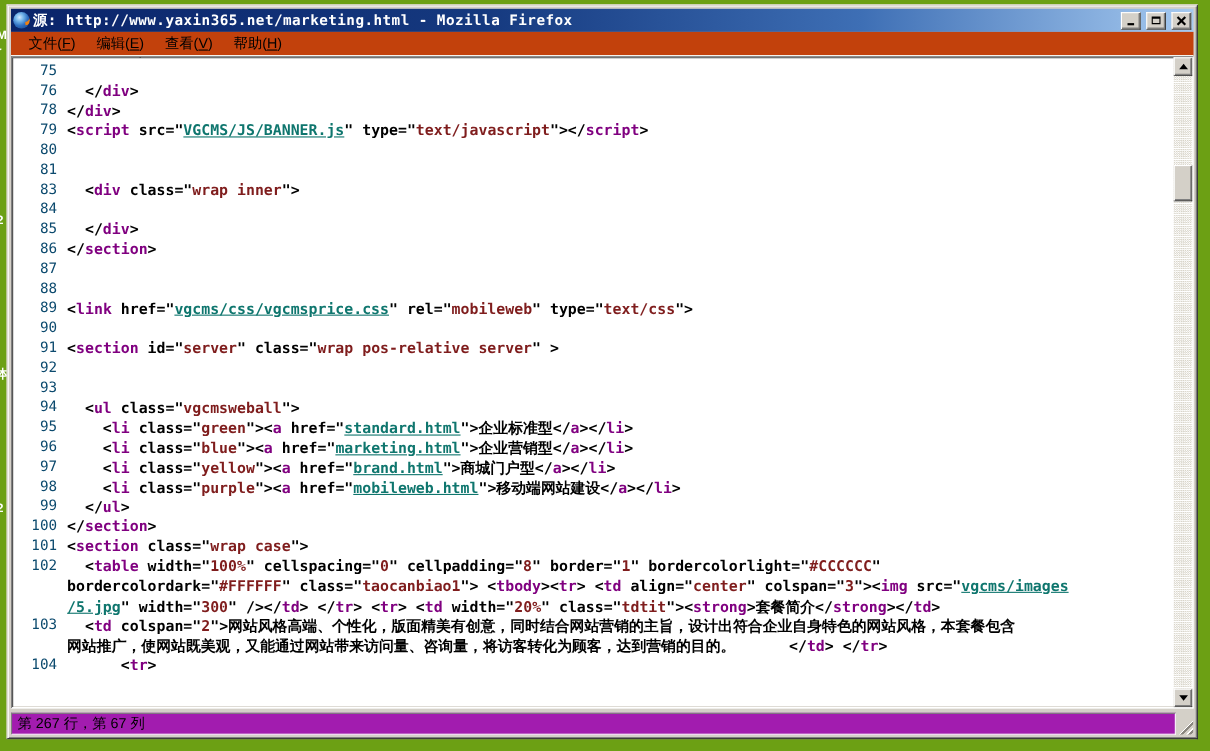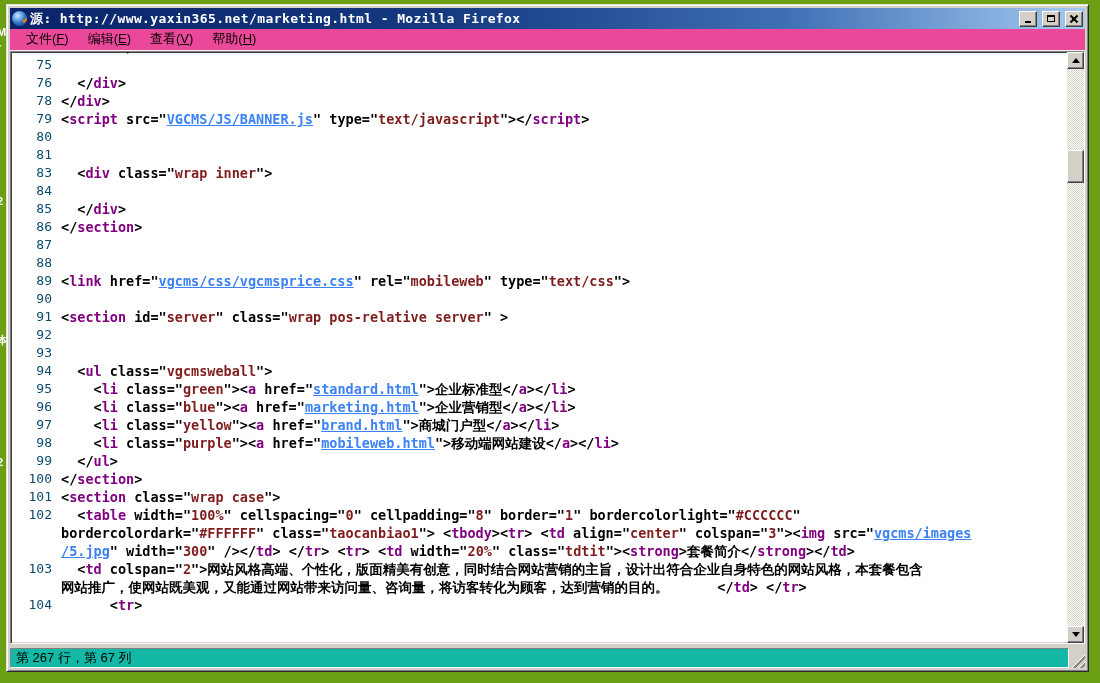--- a/index.html
+++ b/index.html
@@ -28,7 +28,7 @@
   .glyph-x::before,.glyph-x::after{content:"";position:absolute;left:-1px;top:3px;width:10px;height:2px;background:#000}
   .glyph-x::before{transform:rotate(45deg)}.glyph-x::after{transform:rotate(-45deg)}
 
-  .menubar{height:21px;flex:none;background:#ec4899;display:flex;align-items:flex-end;padding-left:7px;
+  .menubar{height:21px;flex:none;background:#c2410c;display:flex;align-items:center;padding-left:7px;
     border-bottom:1px solid #f5f3ee}
   .menu-item{padding:2px 10px 2px 9px;font:13px "Liberation Sans",sans-serif;color:#000;white-space:nowrap}
   .menu-item .mn{text-decoration:underline}

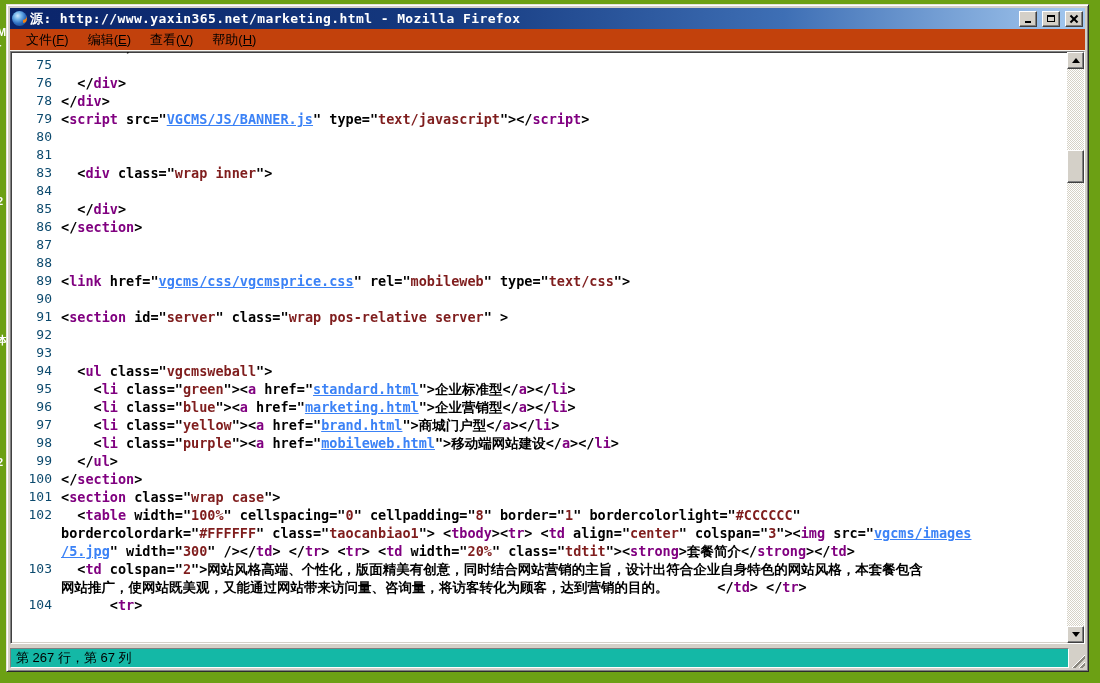--- a/index.html
+++ b/index.html
@@ -45,7 +45,7 @@
   .code{flex:none}
   .tok-t{color:#800080}
   .tok-v{color:#7f1d1d}
-  .tok-l{color:#3b82f6;text-decoration:underline}
+  .tok-l{color:#0f766e;text-decoration:underline}
 
   .scrollbar{width:17px;flex:none;position:relative;
     background-color:#fff;

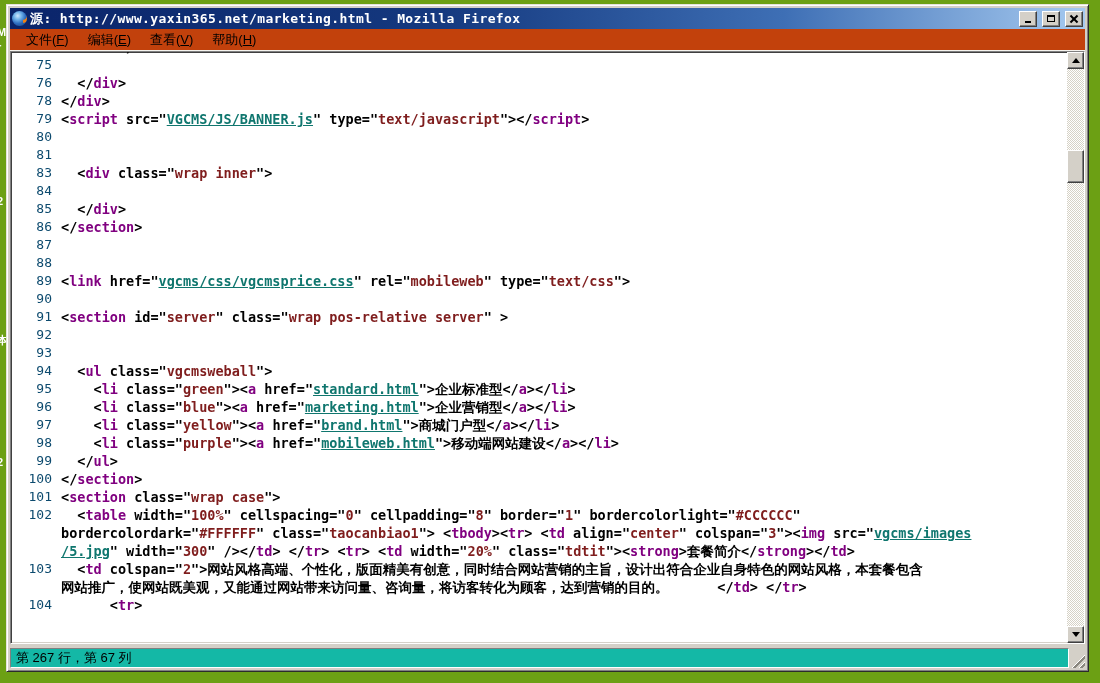--- a/index.html
+++ b/index.html
@@ -62,7 +62,7 @@
 
   .statusbar{height:22px;flex:none;margin-top:2px;display:flex;align-items:flex-end;gap:2px}
   .status-panel{flex:1;height:20px;box-sizing:border-box;border:1px solid;border-color:#808080 #fff #fff #808080;
-    display:flex;align-items:flex-start;padding:0 5px;font:13px "Liberation Sans",sans-serif;color:#000;background:#14b8a6}
+    display:flex;align-items:flex-start;padding:0 5px;font:13px "Liberation Sans",sans-serif;color:#000;background:#a21caf}
   .grip{width:14px;height:14px;flex:none;clip-path:polygon(100% 0,100% 100%,0 100%);
     background:repeating-linear-gradient(135deg,#fff 0 1px,#8a877f 1px 3px,#D4D0C8 3px 5px)}
 </style>

